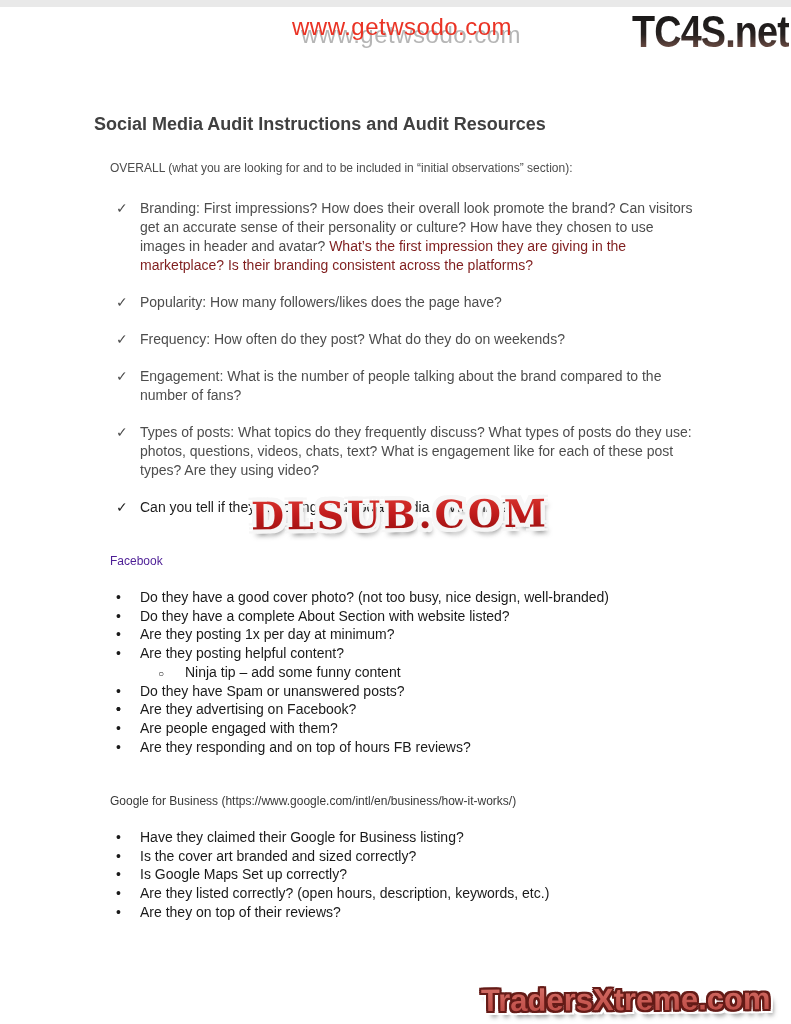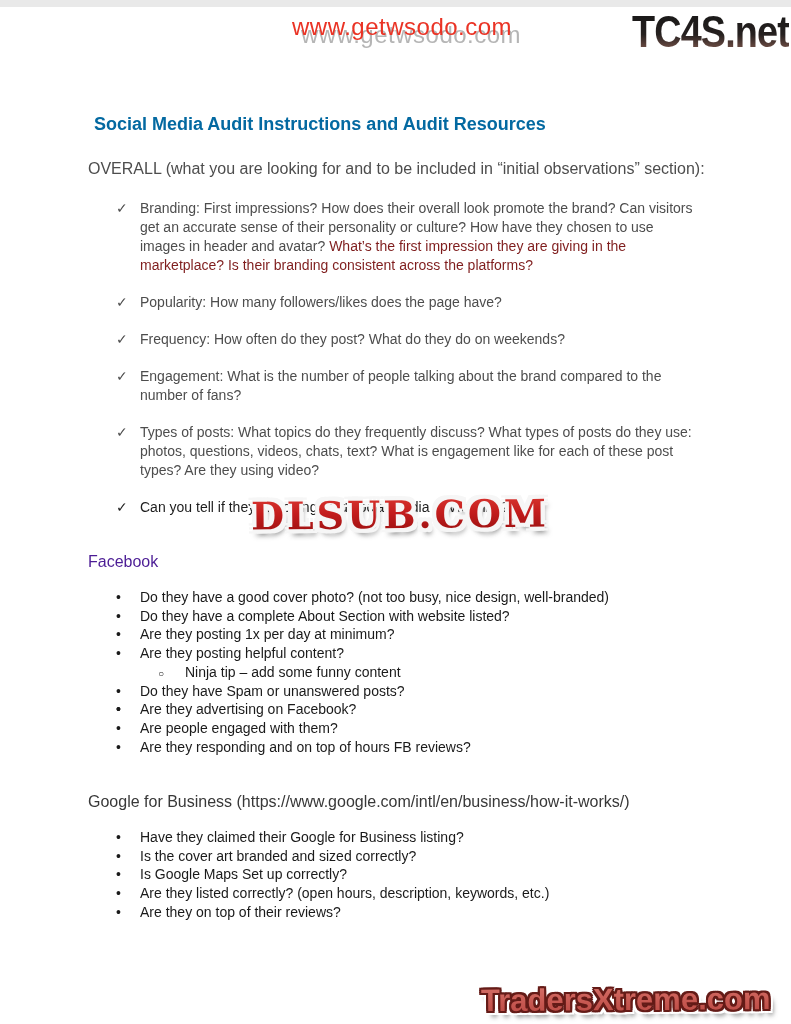--- a/index.html
+++ b/index.html
@@ -34,7 +34,7 @@
   
   .title{
     position:absolute;left:94px;top:95px;
-    font-size:18px;font-weight:bold;color:#0369a1;
+    font-size:18px;font-weight:bold;color:#404040;
     white-space:nowrap;
   }
   .sec-head{

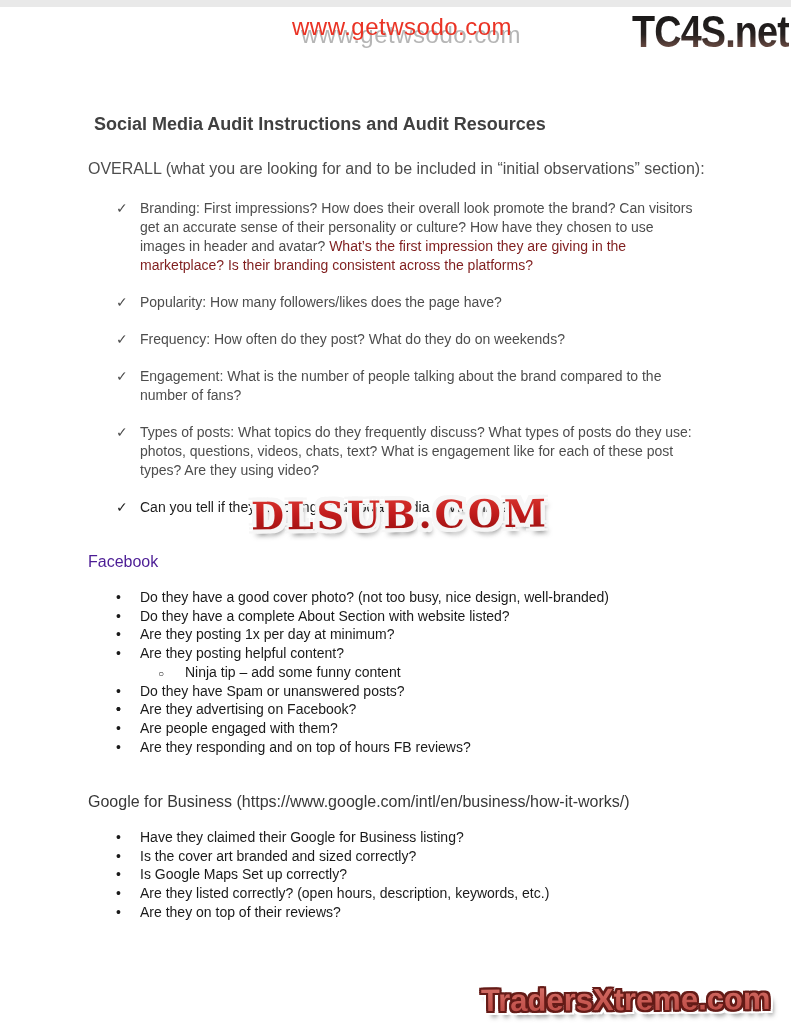--- a/index.html
+++ b/index.html
@@ -38,8 +38,8 @@
     white-space:nowrap;
   }
   .sec-head{
-    position:absolute;left:88px;
-    font-size:16px;line-height:19px;color:#4d4d4d;
+    position:absolute;left:110px;
+    font-size:12px;line-height:19px;color:#4d4d4d;
   }
   #overall-head{top:152px;width:640px;}
   #facebook-head{top:545px;color:#4c1d95;}

